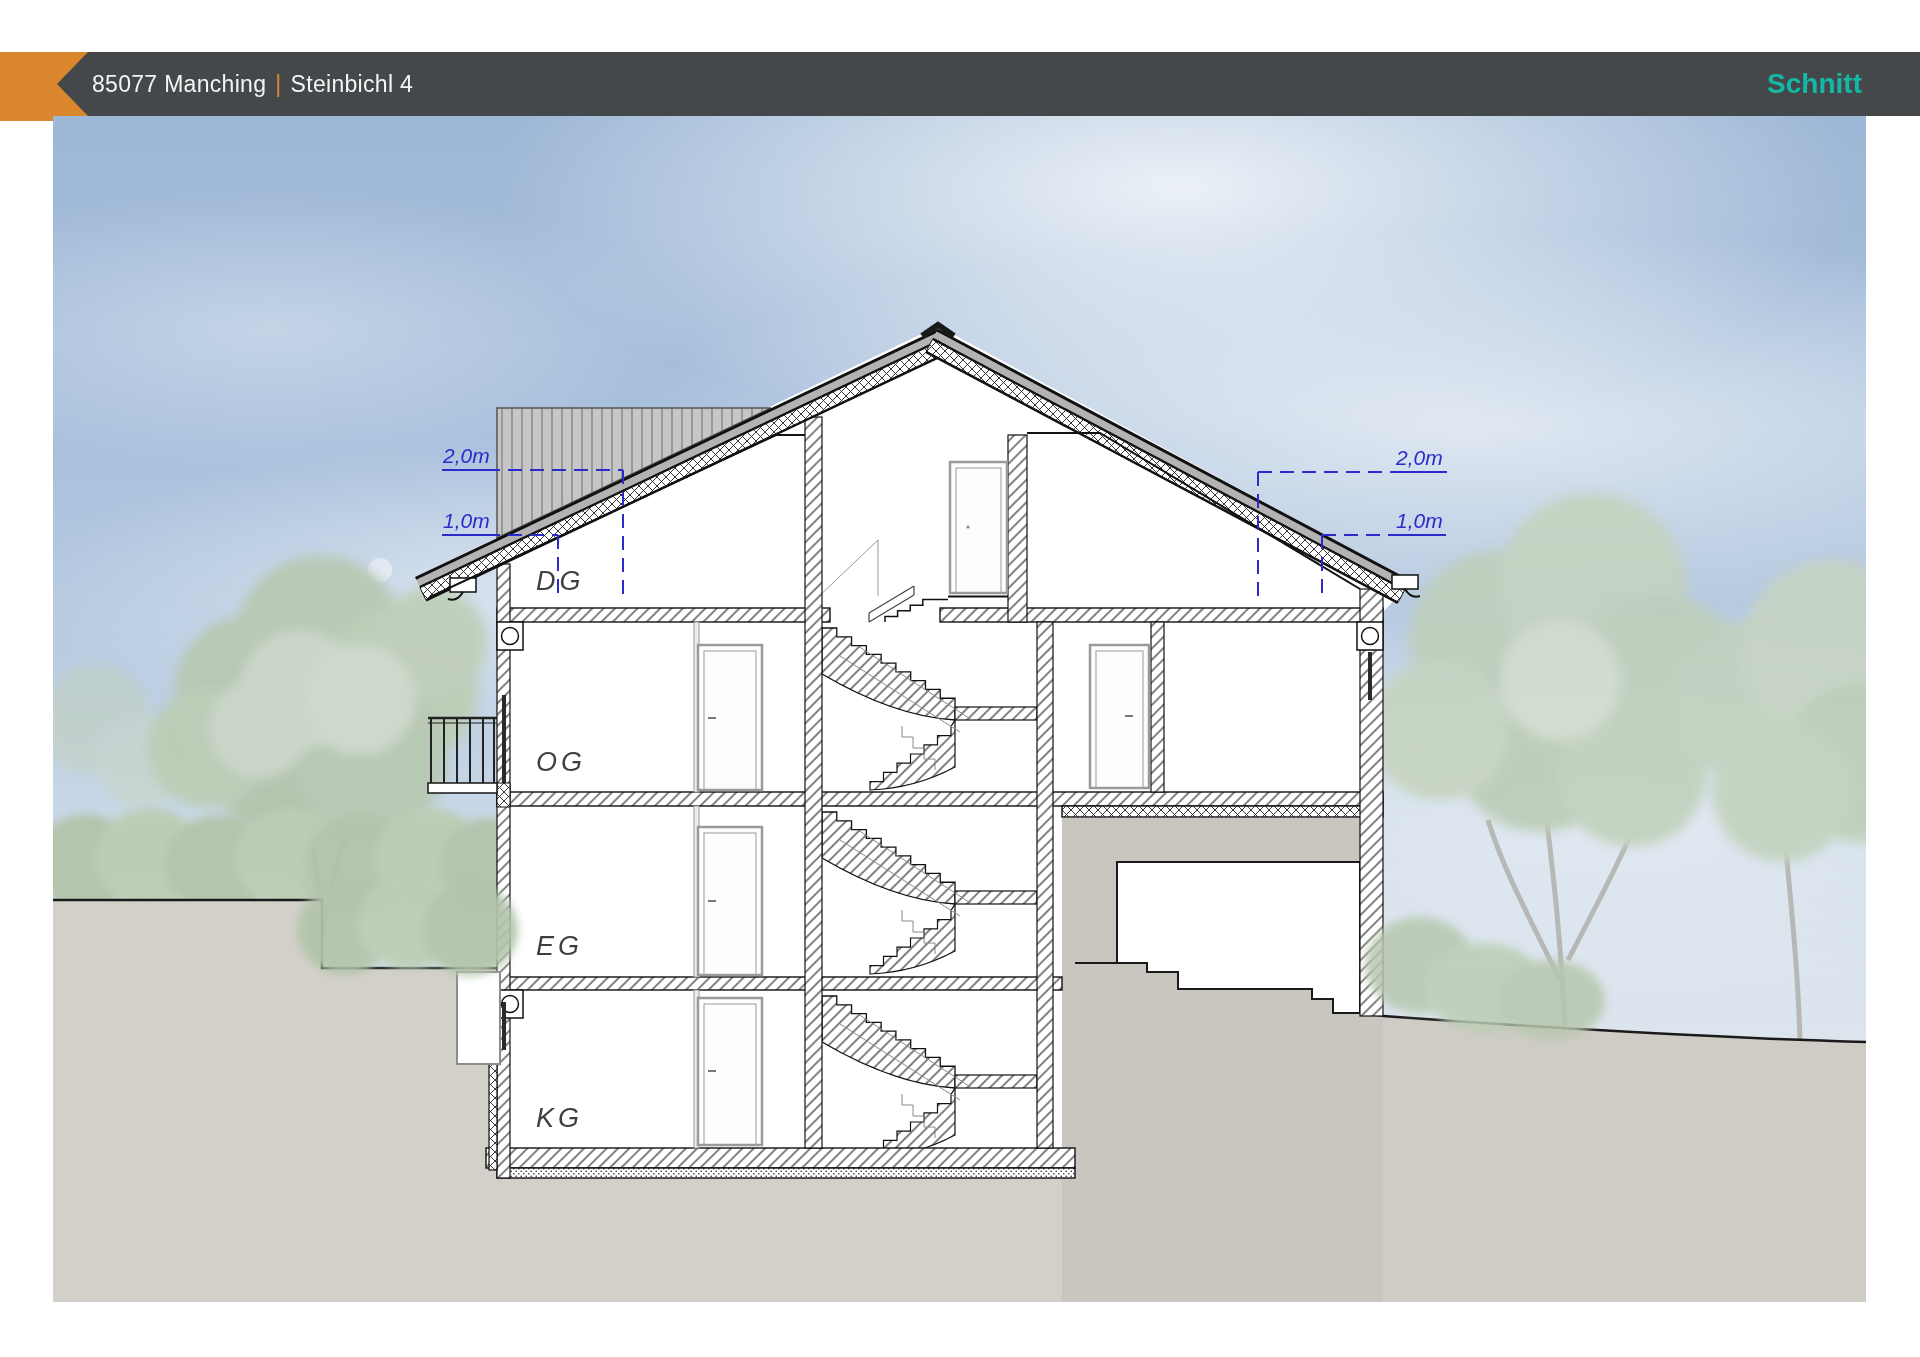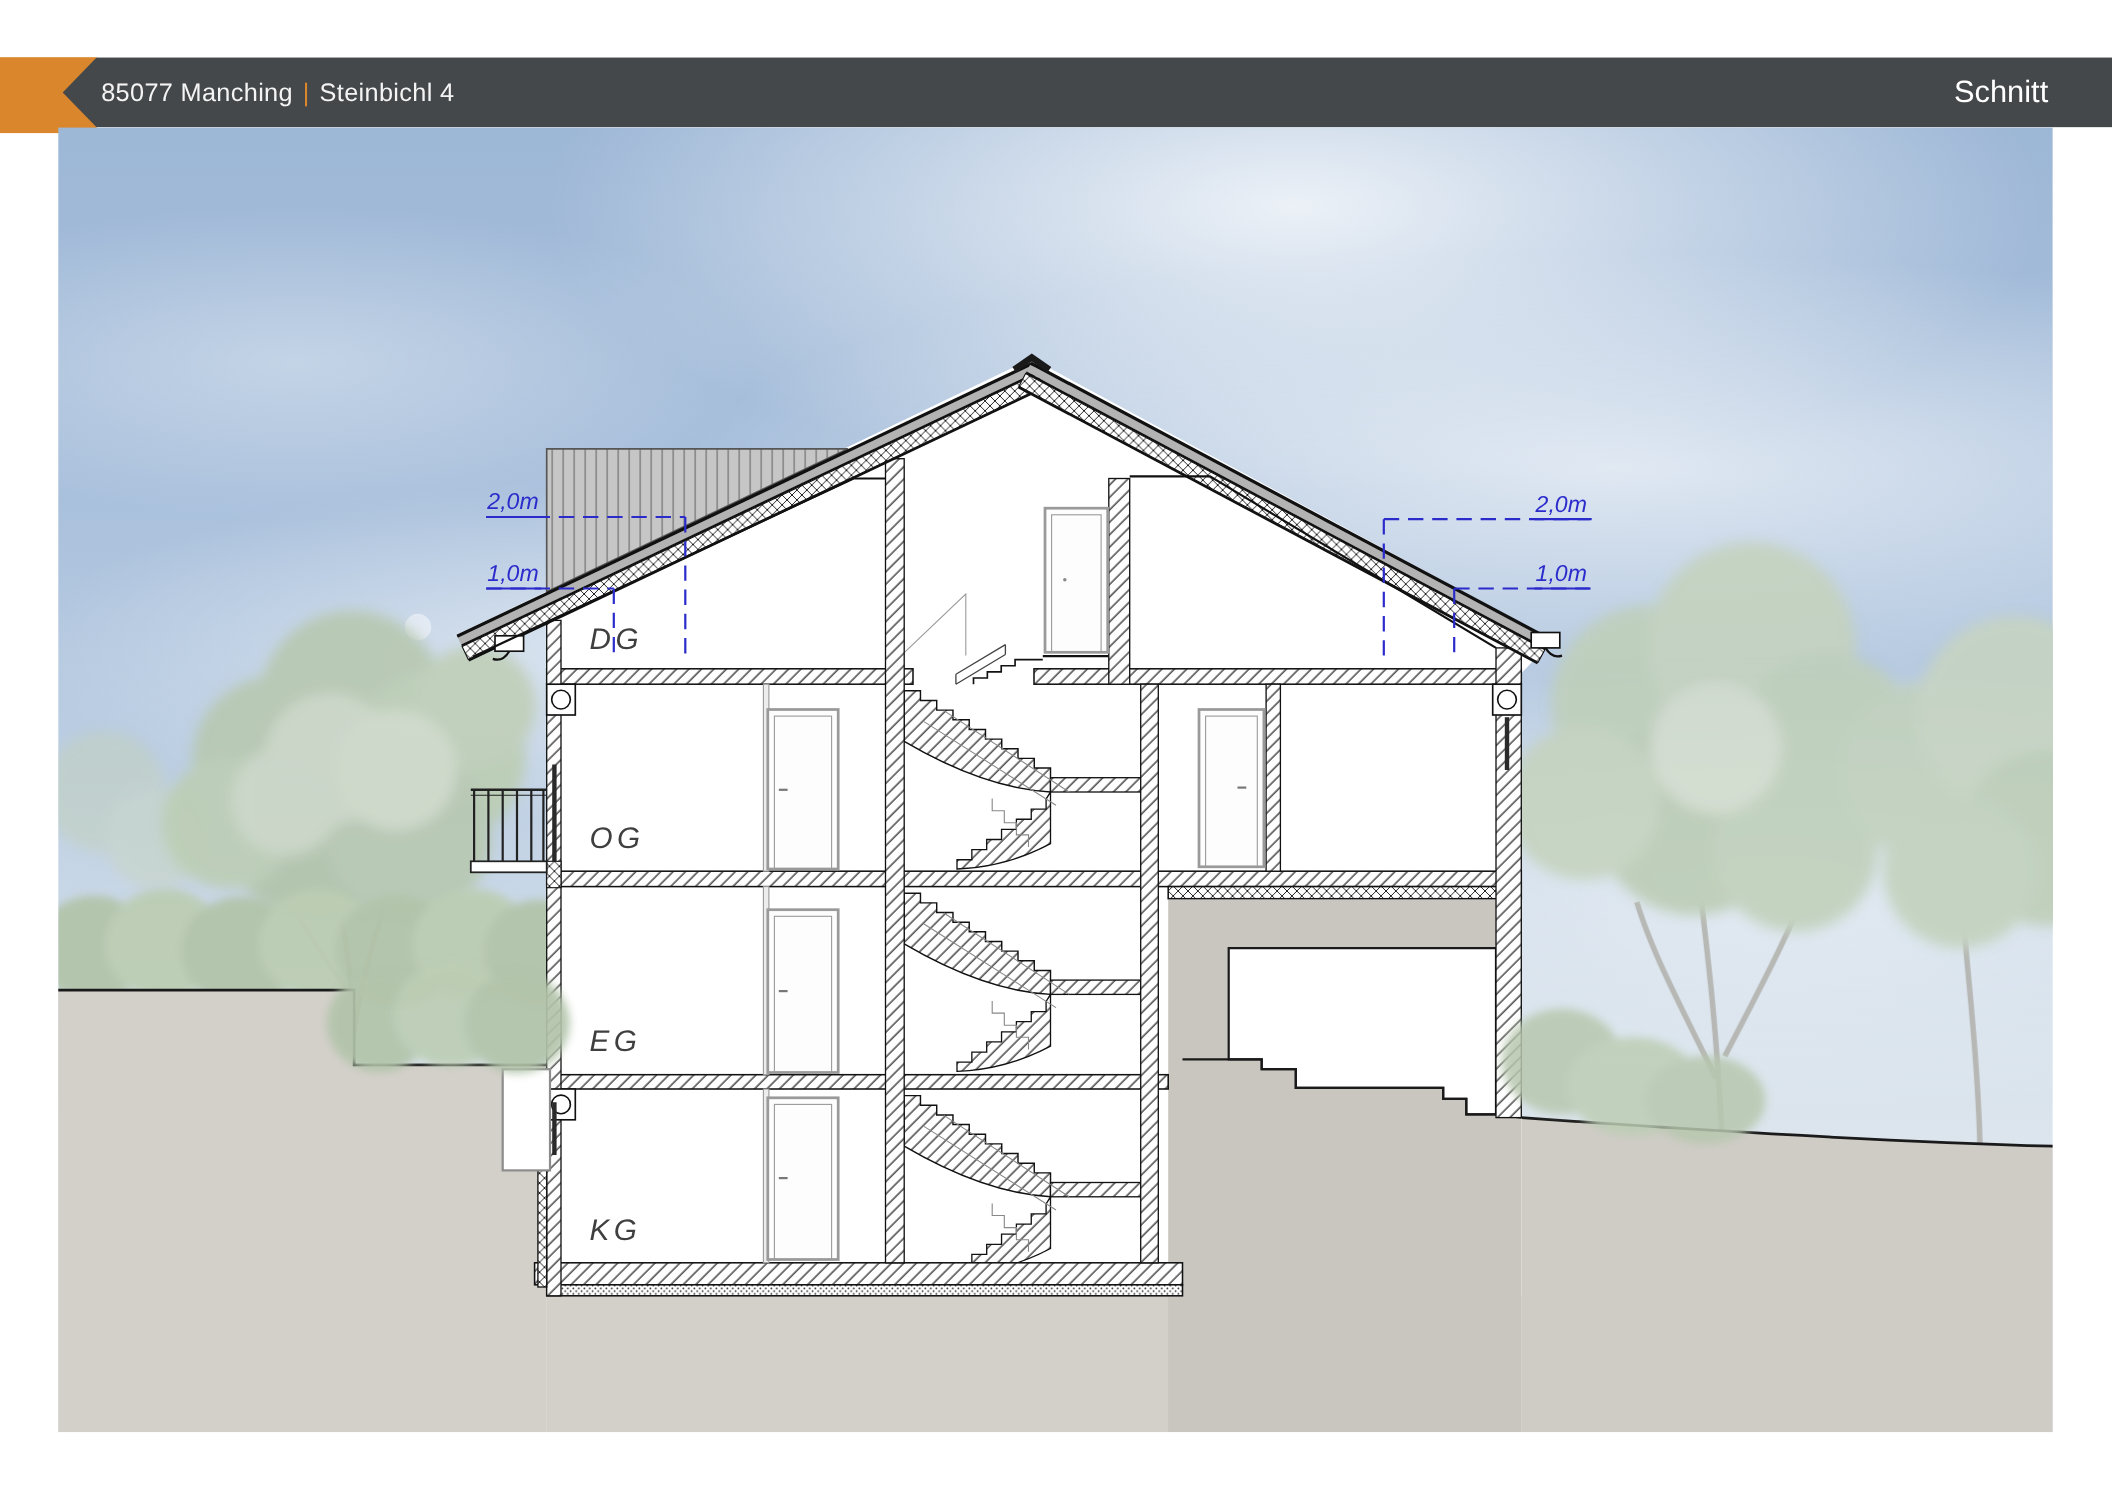--- a/index.html
+++ b/index.html
@@ -12,7 +12,7 @@
           display:flex;align-items:center;}
   #topbar .left{margin-left:92px;font-size:23px;color:#f4f4f4;letter-spacing:.3px;}
   #topbar .left .sep{color:#d9862c;padding:0 9px;}
-  #topbar .right{margin-left:auto;margin-right:58px;font-size:28px;font-weight:normal;color:#ffffff;}
+  #topbar .right{margin-left:auto;margin-right:58px;font-size:28px;font-weight:bold;color:#14b8a6;}
   
   #canvas{position:absolute;left:53px;top:116px;width:1813px;height:1186px;overflow:hidden;
     background:

